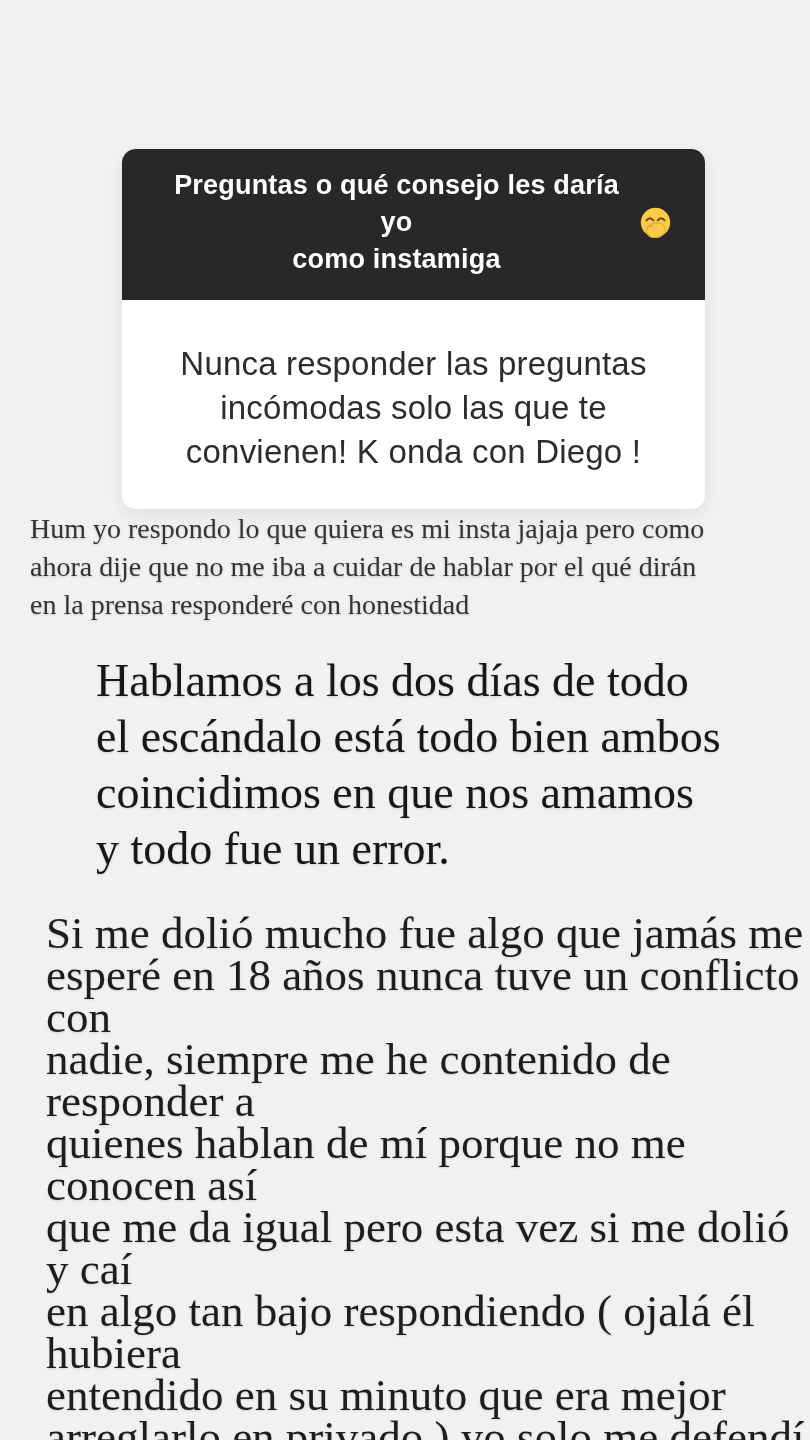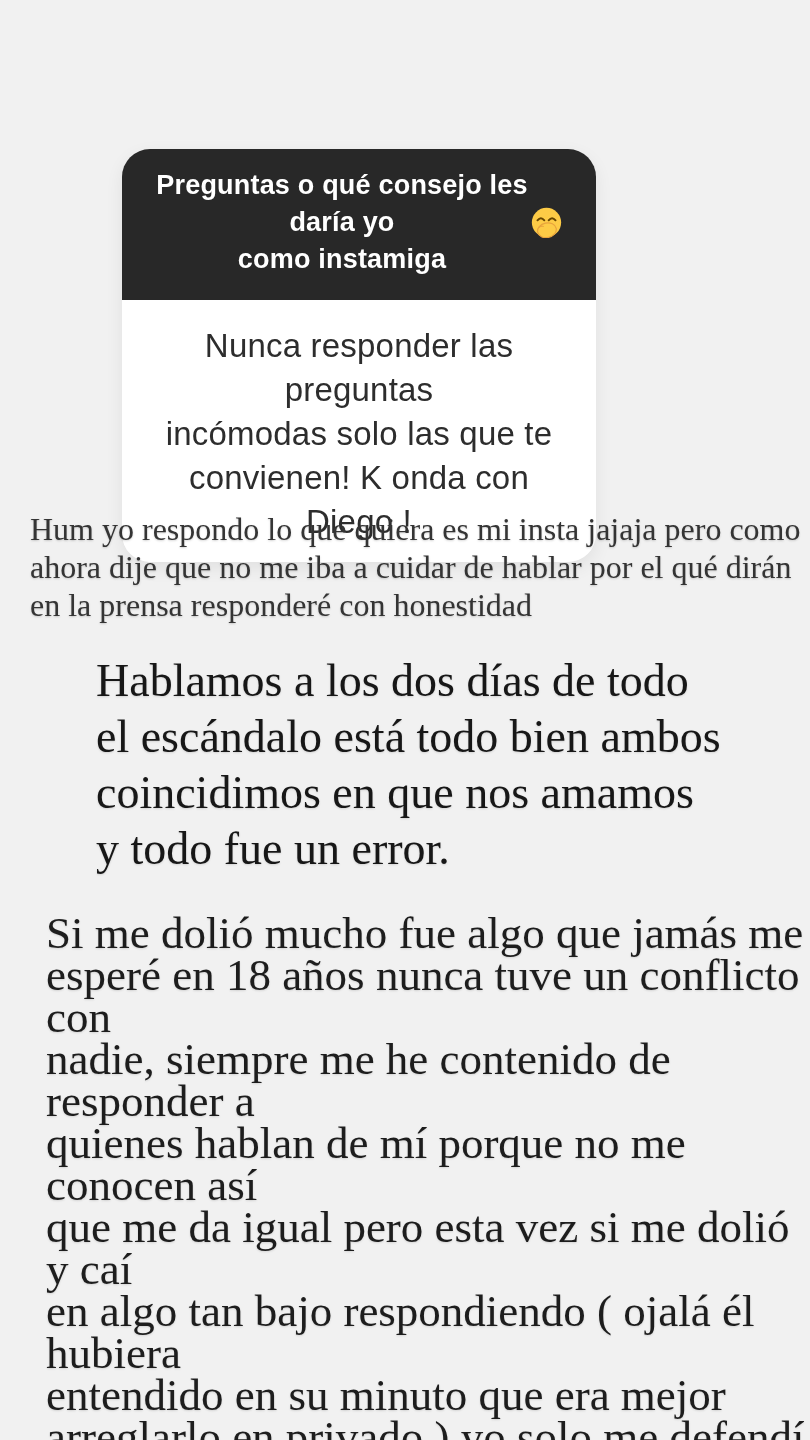--- a/index.html
+++ b/index.html
@@ -22,8 +22,8 @@
     position: absolute;
     left: 122px;
     top: 149px;
-    width: 474px;
-    border-radius: 28px;
+    width: 583px;
+    border-radius: 14px;
     overflow: hidden;
     box-shadow: 0 6px 18px rgba(0,0,0,0.07);
   }

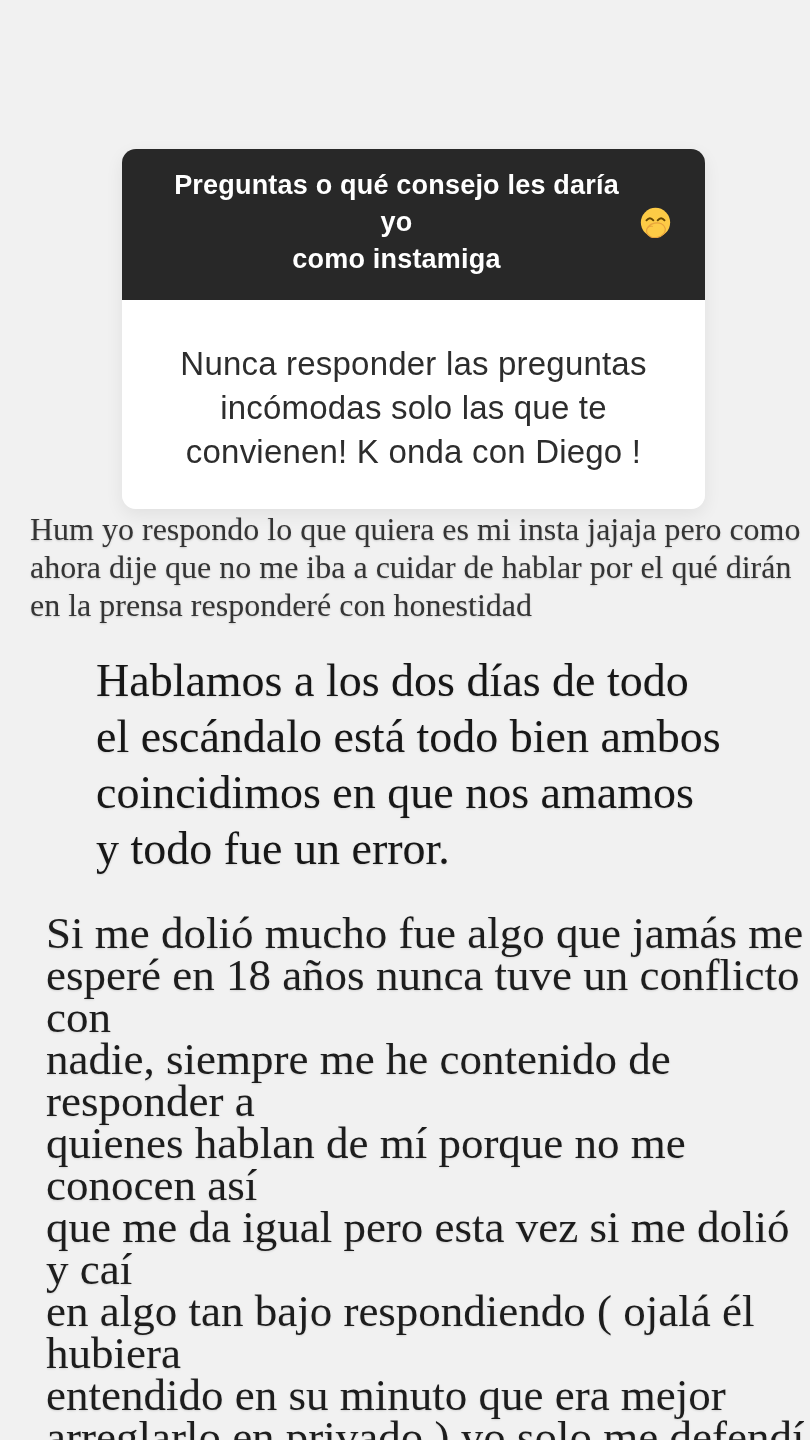--- a/index.html
+++ b/index.html
@@ -81,7 +81,7 @@
   .intro {
     left: 30px;
     top: 510px;
-    font-size: 32px;
+    font-size: 28px;
     line-height: 38px;
     color: #343434;
     text-shadow: 0 1px 2px rgba(80,80,80,0.25);

